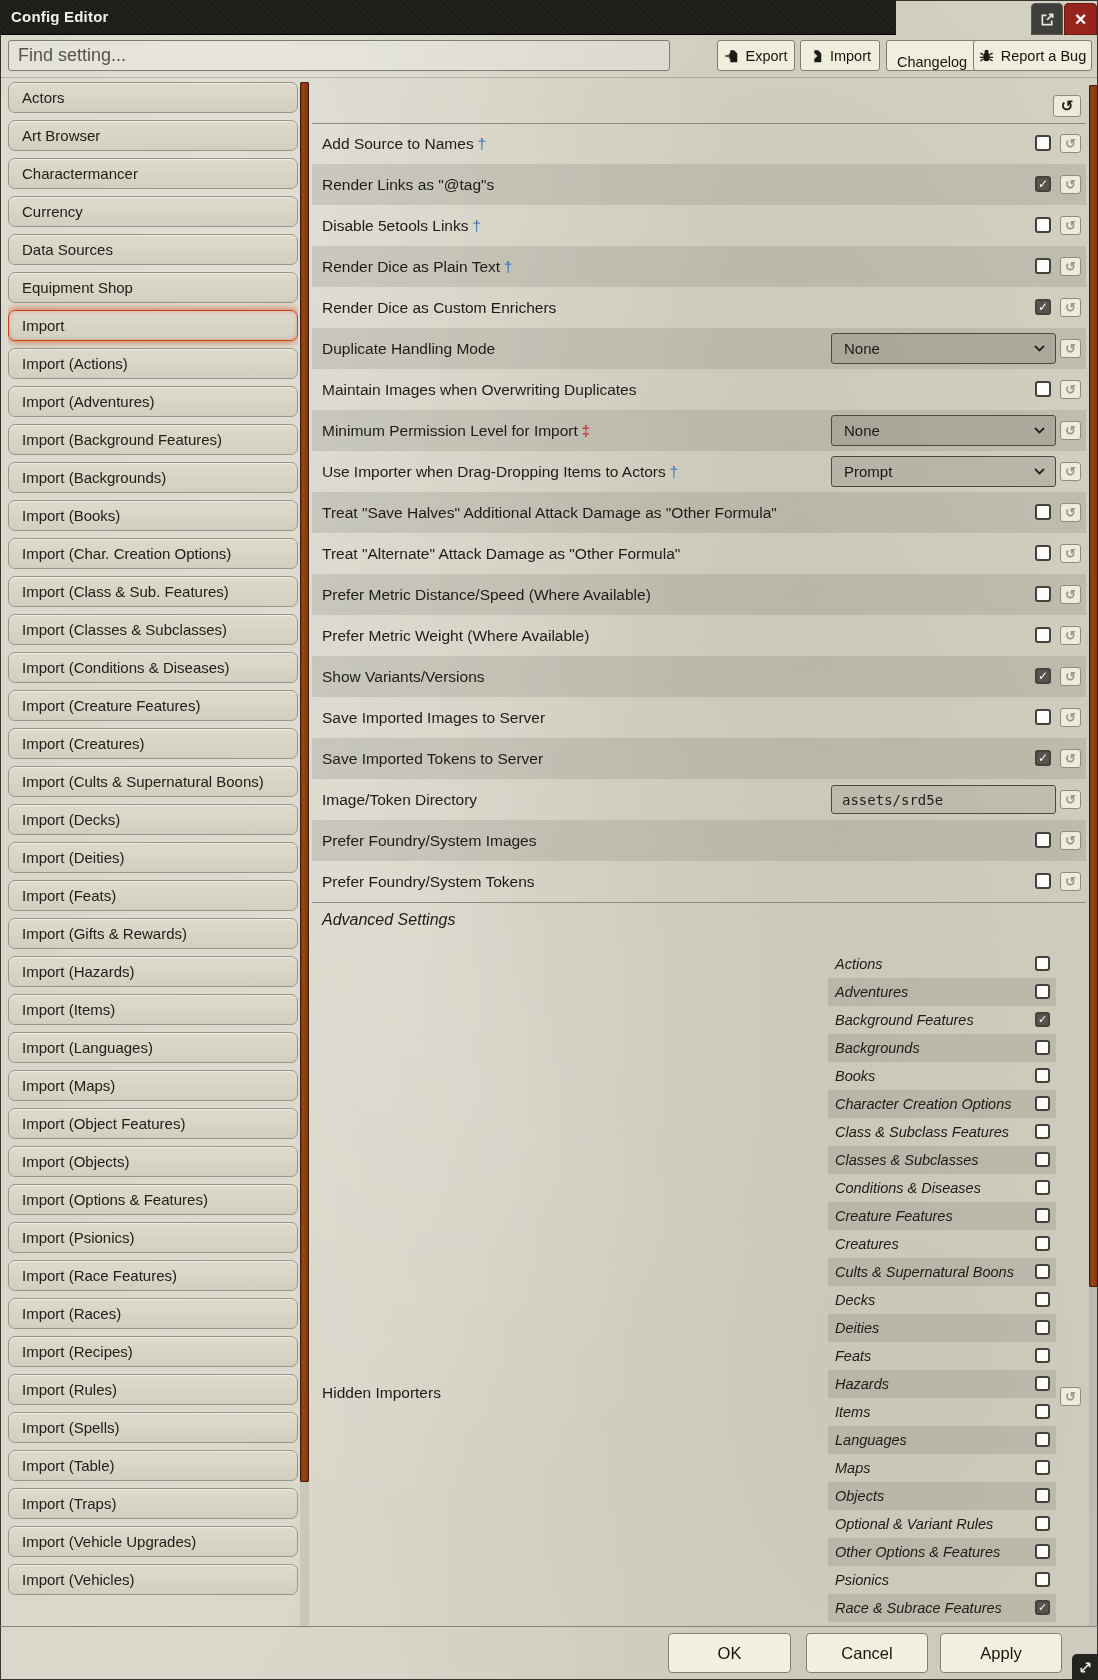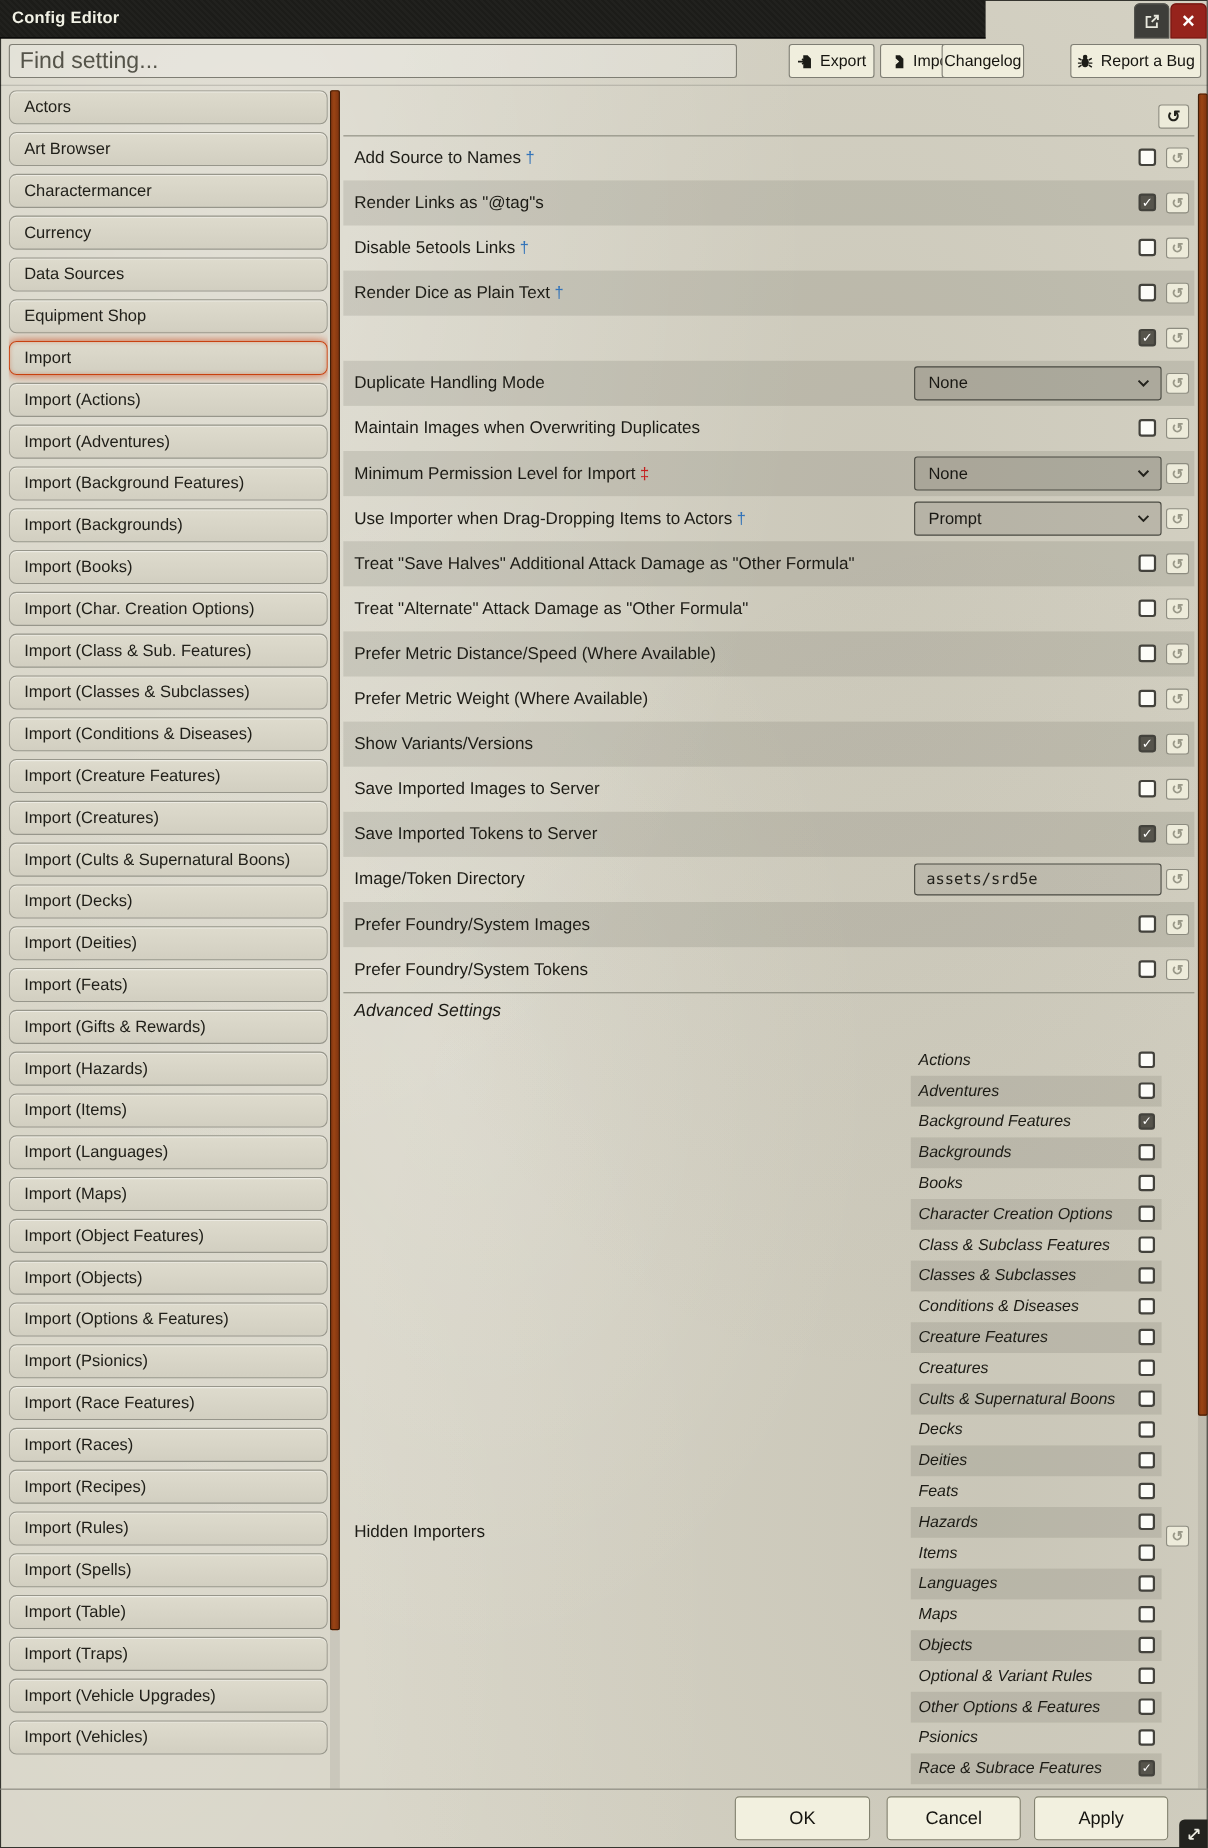--- a/index.html
+++ b/index.html
@@ -24,7 +24,7 @@
   
   #toolbar{position:absolute;left:0;top:35px;width:1098px;height:43px;border-bottom:1px solid rgba(0,0,0,.18);}
   #search-input{position:absolute;left:8px;top:5px;width:662px;height:31px;border:1px solid #7e7d73;border-radius:3px;
-    background:rgba(255,255,255,.22);padding:0 9px;font-size:21px;color:#33322c;outline:none;}
+    background:rgba(255,255,255,.22);padding:0 9px;font-size:18px;color:#33322c;outline:none;}
   #search-input::placeholder{color:#55544a;opacity:1;}
   .tool-btn{position:absolute;top:5px;height:31px;background:#f0eedd;border:1px solid #7e7d73;border-radius:3px;
     display:flex;align-items:center;justify-content:center;gap:7px;font-size:14.5px;color:#15140f;cursor:pointer;padding:0;margin-left:40px;}

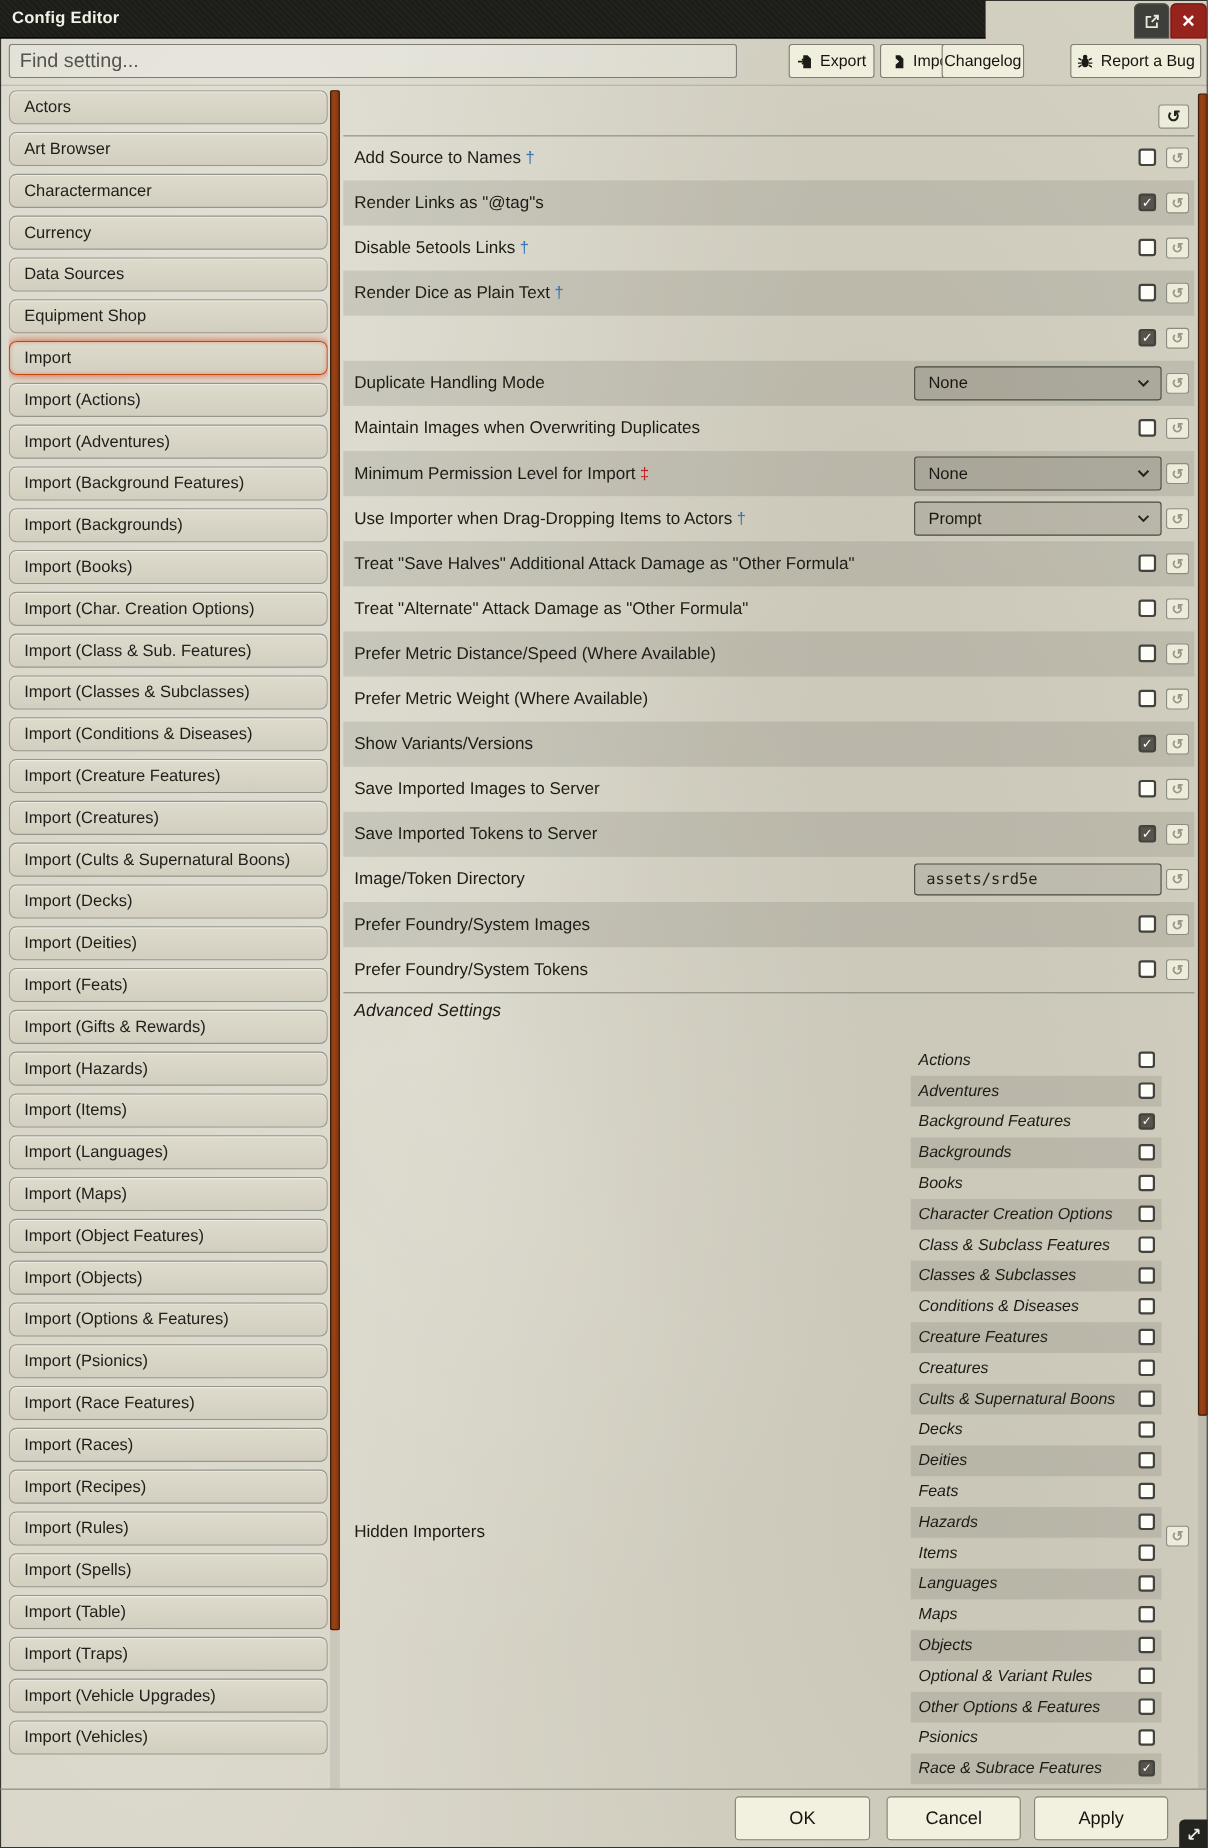--- a/index.html
+++ b/index.html
@@ -30,7 +30,7 @@
     display:flex;align-items:center;justify-content:center;gap:7px;font-size:14.5px;color:#15140f;cursor:pointer;padding:0;margin-left:40px;}
   #export-btn{left:677px;width:78px;}
   #import-btn{left:760px;width:80px;}
-  #changelog-btn{left:816px;width:75px;}
+  #changelog-btn{left:846px;width:92px;align-items:flex-end;}
   #bug-btn{left:933px;width:119px;}
   #toolbar-reset-btn{left:1063px;width:30px;font-family:"DejaVu Sans",sans-serif;font-size:17px;font-weight:bold;color:#1d1d18;}
   

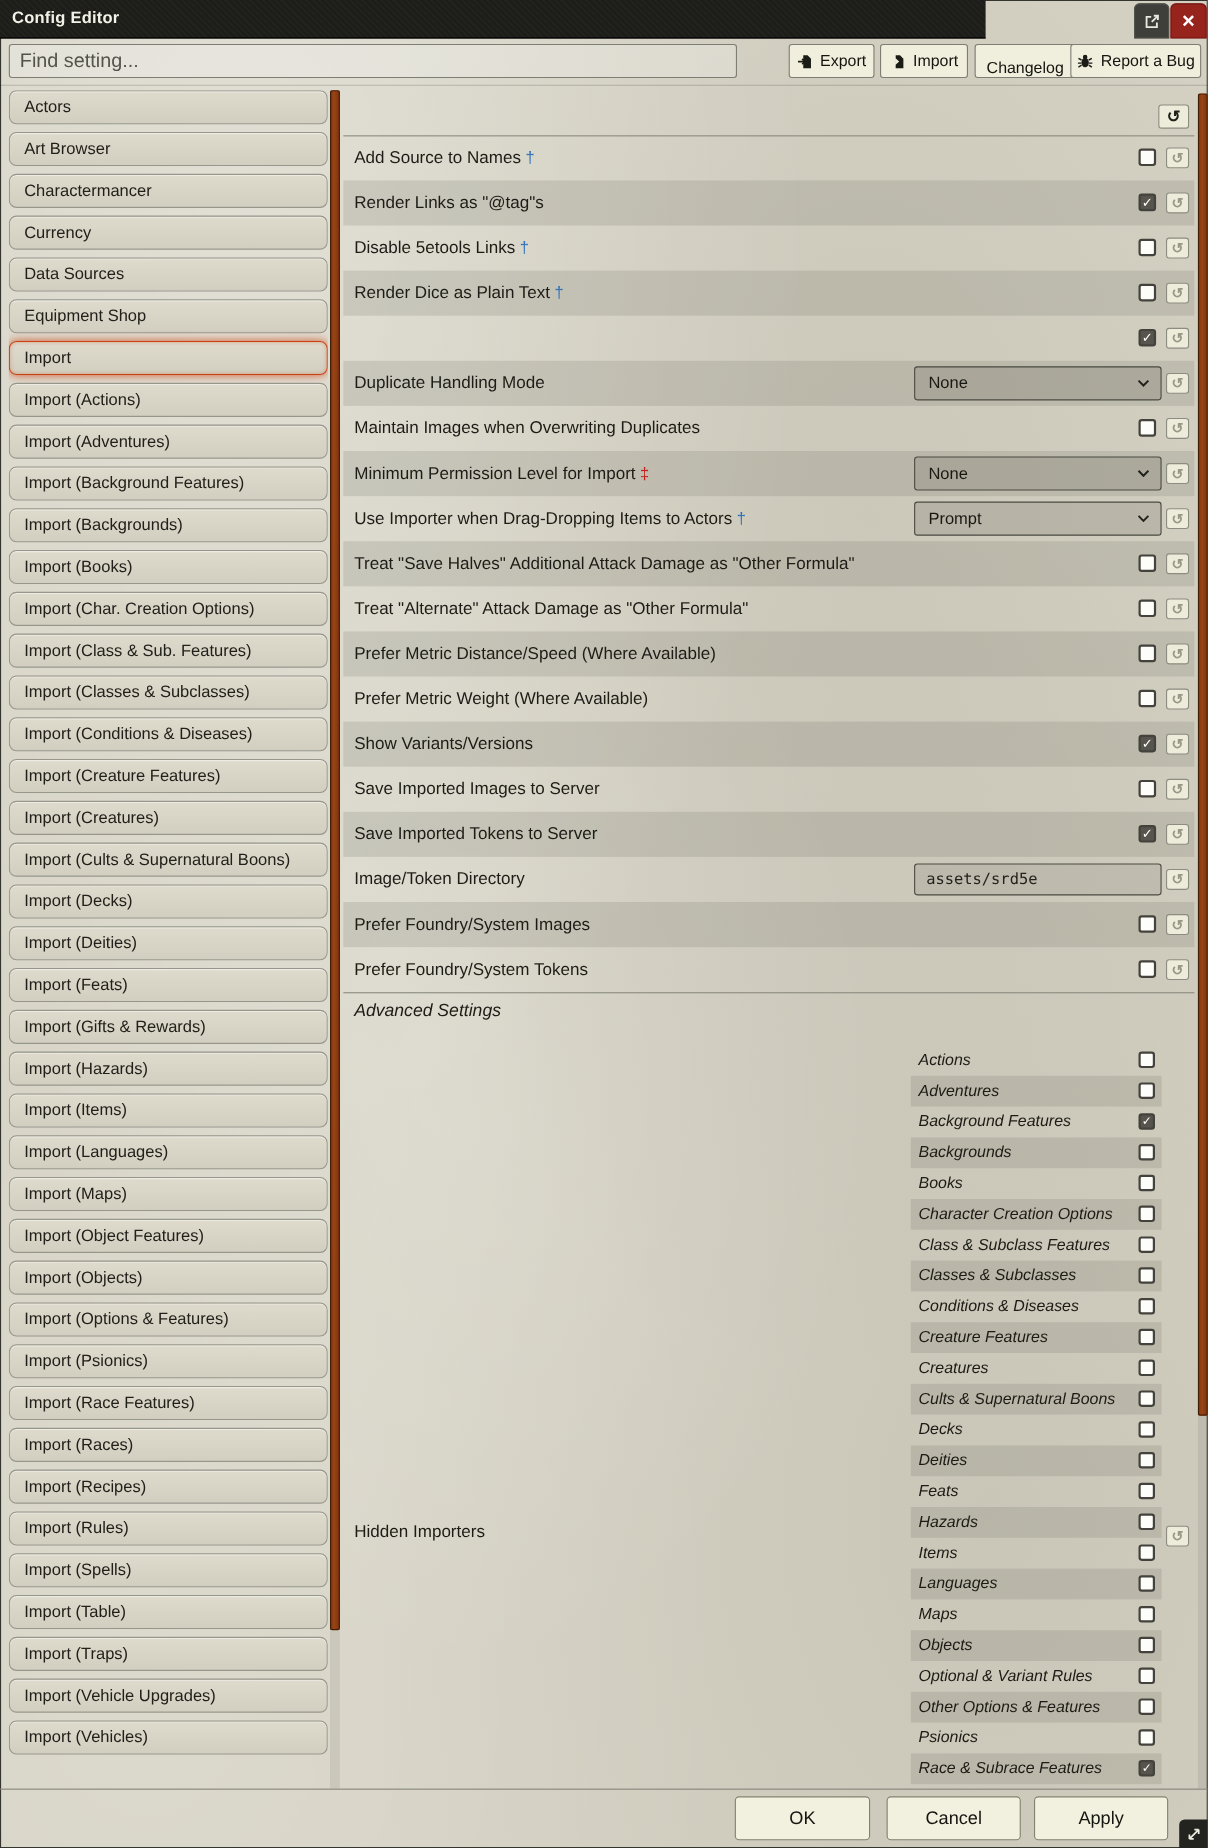--- a/index.html
+++ b/index.html
@@ -231,6 +231,7 @@
           </button>
         </div>
         <div class="row">
+          <span class="row-label">Render Dice as Custom Enrichers</span>
           <span class="cb checked">✓</span>
           <button class="reset-btn faded row-reset">
             <span>↺</span>

